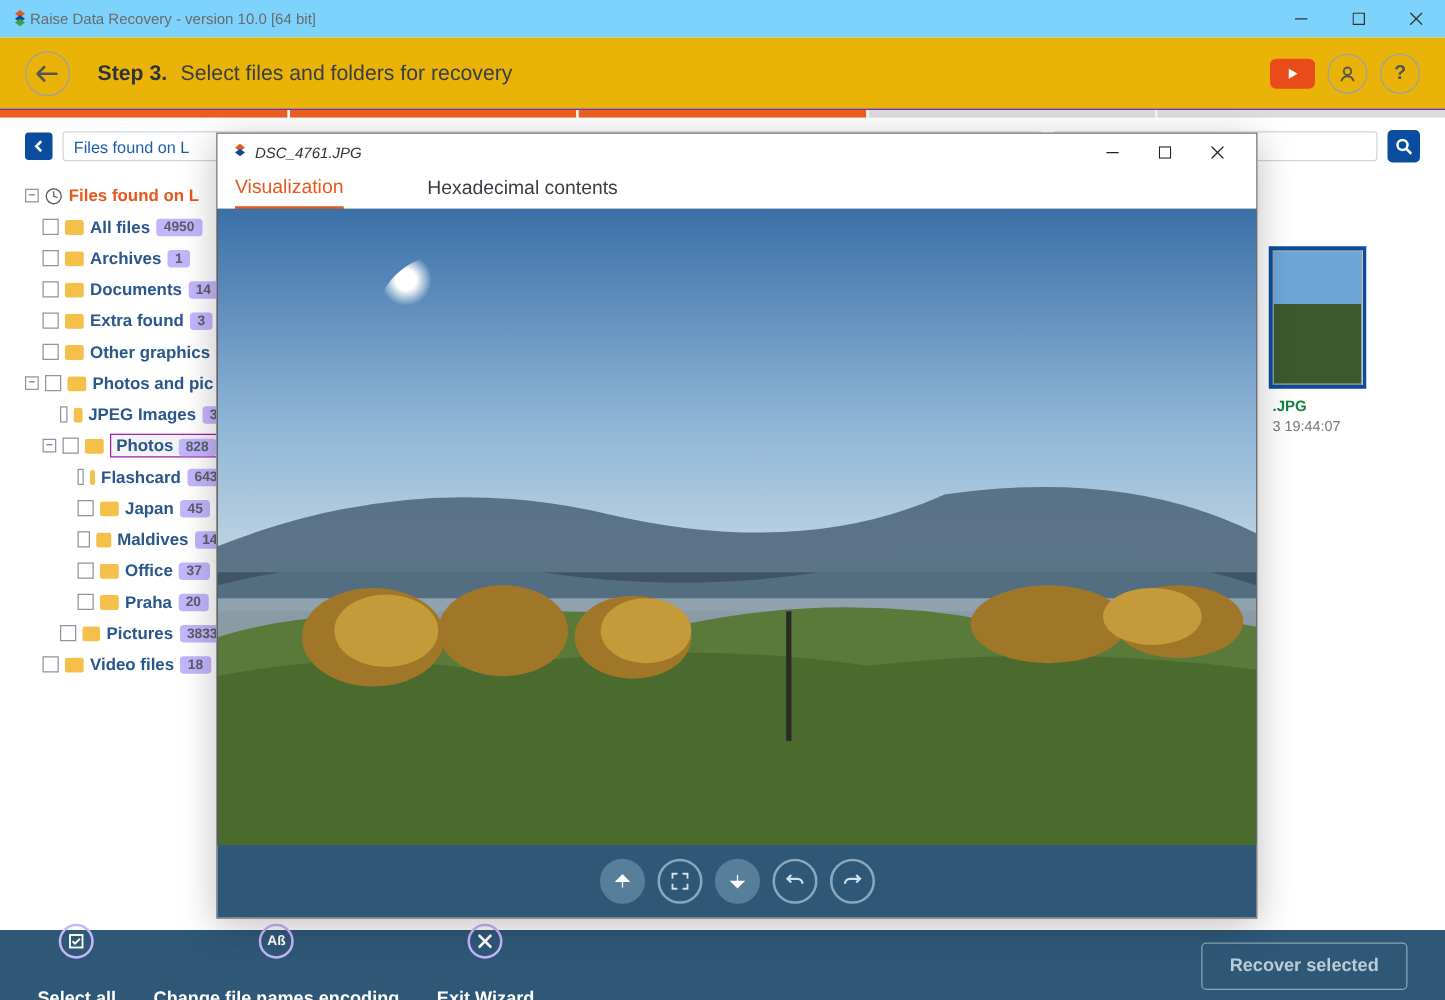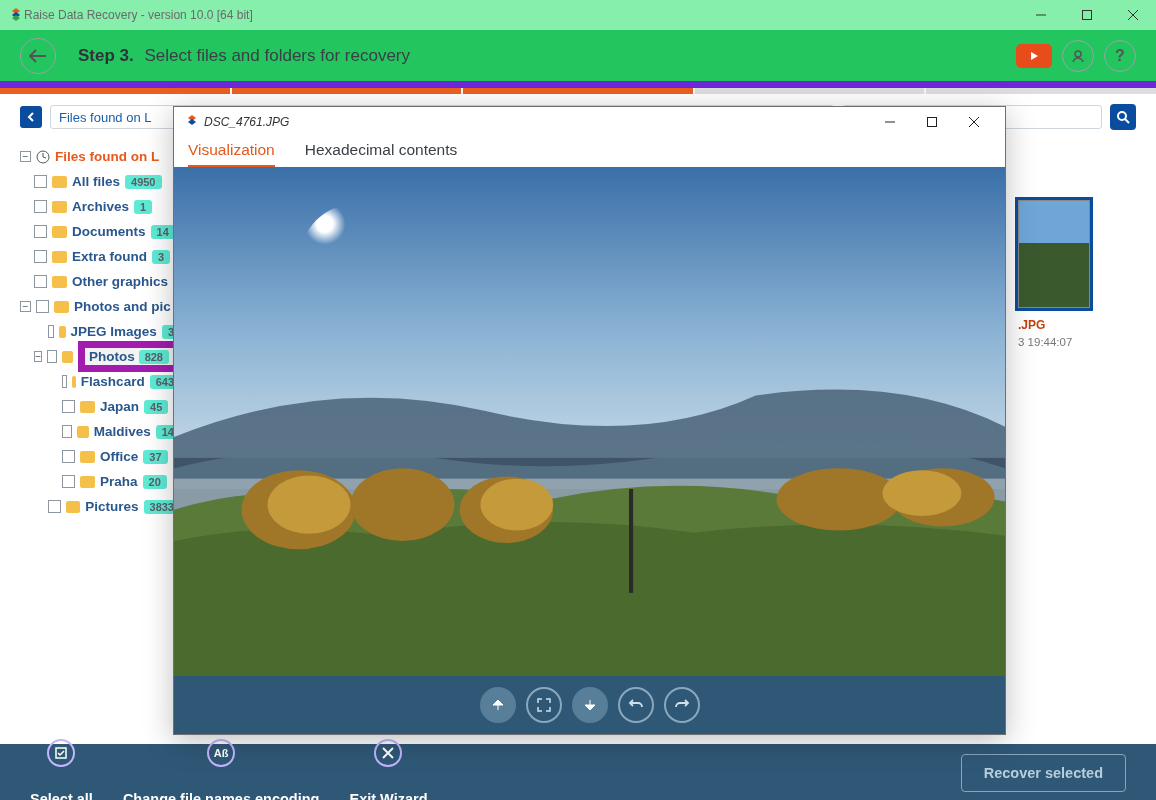--- a/index.html
+++ b/index.html
@@ -6,7 +6,7 @@
 body { width: 1156px; height: 800px; overflow: hidden; background: #fff; position: relative; }
 
 
-.titlebar { height: 30px; display: flex; align-items: center; padding: 0 0 0 8px; background: #86efac; color: #6a6a6a; font-size: 12px; }
+.titlebar { height: 30px; display: flex; align-items: center; padding: 0 0 0 8px; background: #7dd3fc; color: #6a6a6a; font-size: 12px; }
 .titlebar .wincontrols { margin-left: auto; display: flex; }
 .titlebar .wincontrols div { width: 46px; height: 30px; display: flex; align-items: center; justify-content: center; color: #555; }
 .titlebar .wincontrols svg { width: 10px; height: 10px; }

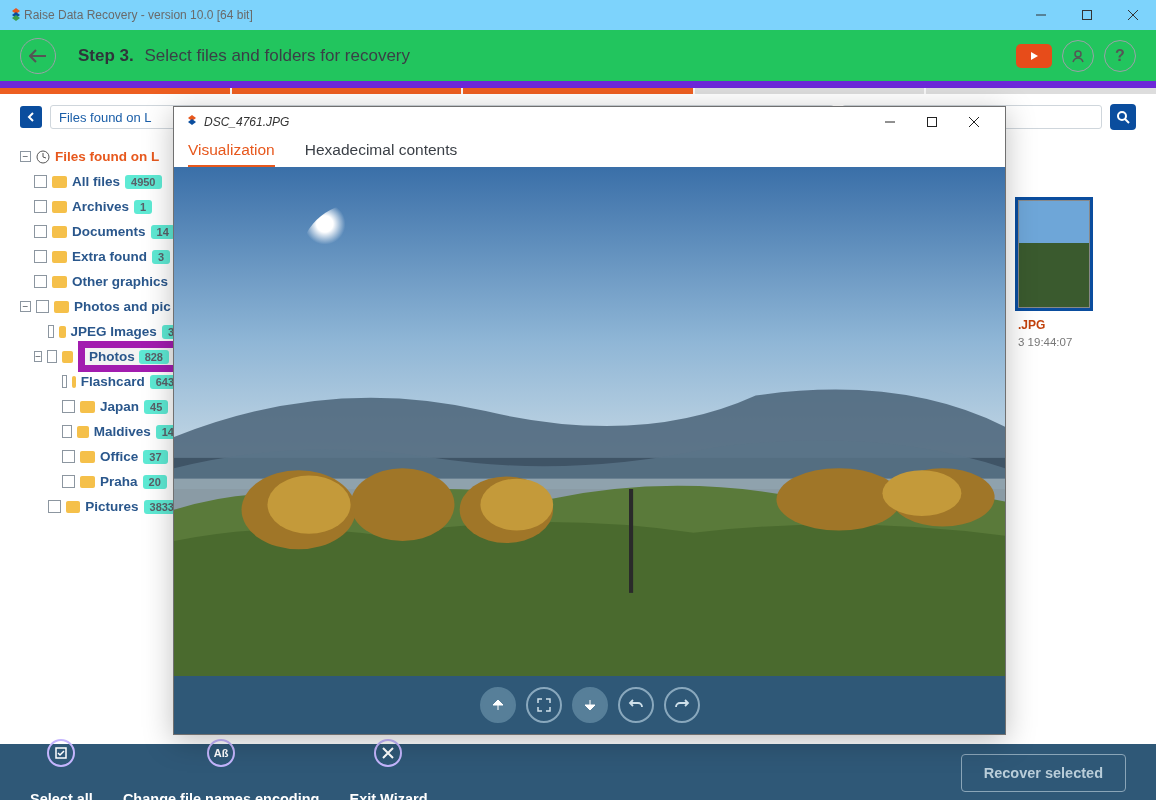--- a/index.html
+++ b/index.html
@@ -12,7 +12,7 @@
 .titlebar .wincontrols svg { width: 10px; height: 10px; }
 
 
-.hdr { height: 58px; background: #22c55e; display: flex; align-items: center; padding: 0 20px; border-bottom: 7px solid #6d28d9; }
+.hdr { height: 58px; background: #eab308; display: flex; align-items: center; padding: 0 20px; border-bottom: 1px solid #6d28d9; }
 .hdr .back { width: 36px; height: 36px; border: 1.5px solid #9aa1a7; border-radius: 50%; display: flex; align-items: center; justify-content: center; margin-right: 22px; color: #555; }
 .hdr .step-title { font-size: 17px; color: #3a3f46; }
 .hdr .step-title b { font-weight: 700; margin-right: 6px; color:#2f343a;}

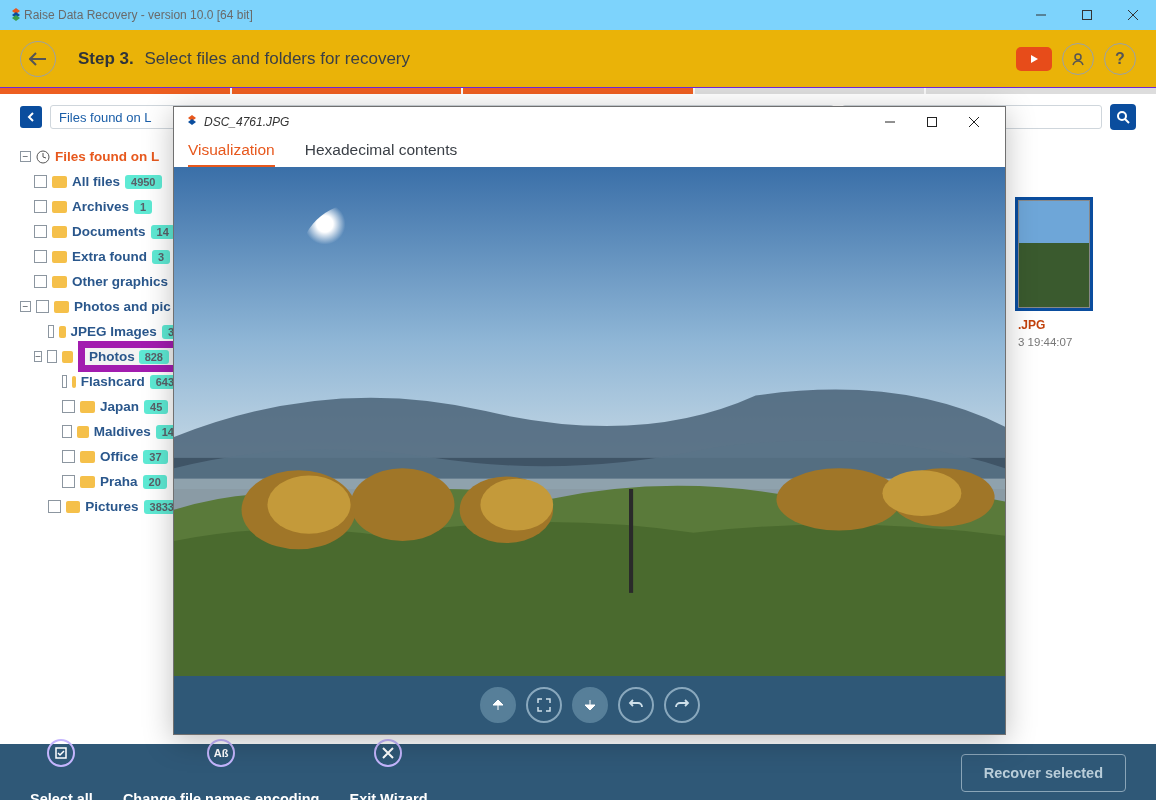--- a/index.html
+++ b/index.html
@@ -67,7 +67,7 @@
 .preview .ptitle { height:30px; display:flex; align-items:center; padding:0 10px; font-size:12px; color:#333;font-style:italic;}
 .preview .ptitle .ctrls { margin-left:auto; display:flex; gap:0;}
 .preview .ptitle .ctrls div { width:42px; height:28px; display:flex;align-items:center;justify-content:center;}
-.preview .tabs { display:flex; gap:30px; padding:4px 14px 0 14px; font-size:15.5px;}
+.preview .tabs { display:flex; gap:47px; padding:4px 14px 0 14px; font-size:15.5px;align-items:center;}
 .preview .tab1 { color:#e7581d; border-bottom:2px solid #e7581d; padding-bottom:6px;}
 .preview .tab2 { color:#3a3f46; padding-bottom:6px;}
 .preview .imgwrap { flex:1; background:#000; overflow:hidden; position:relative;}

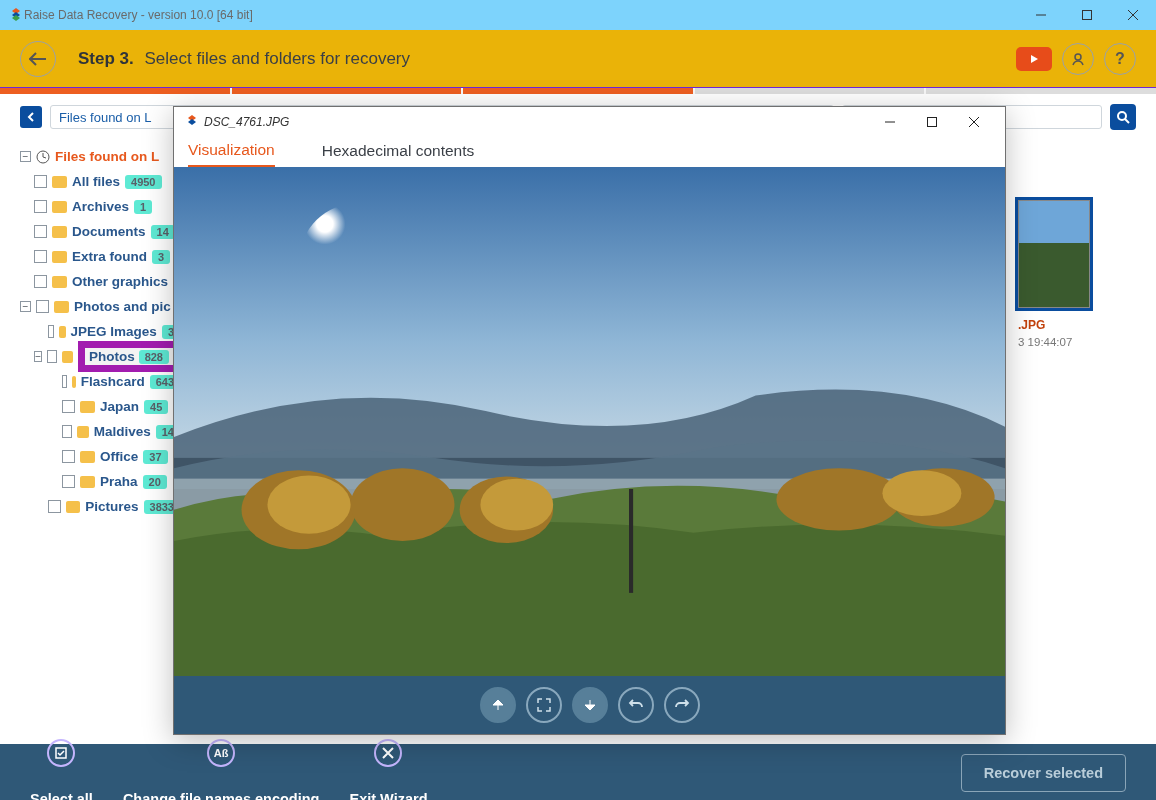--- a/index.html
+++ b/index.html
@@ -69,7 +69,7 @@
 .preview .ptitle .ctrls div { width:42px; height:28px; display:flex;align-items:center;justify-content:center;}
 .preview .tabs { display:flex; gap:47px; padding:4px 14px 0 14px; font-size:15.5px;align-items:center;}
 .preview .tab1 { color:#e7581d; border-bottom:2px solid #e7581d; padding-bottom:6px;}
-.preview .tab2 { color:#3a3f46; padding-bottom:6px;}
+.preview .tab2 { color:#3a3f46; padding-bottom:6px;margin-left:20px;}
 .preview .imgwrap { flex:1; background:#000; overflow:hidden; position:relative;}
 .preview .landscape { position:absolute; inset:0; }
 .preview .pfoot { height:58px; background:#2f5877; display:flex; align-items:center; justify-content:center; gap:10px;}

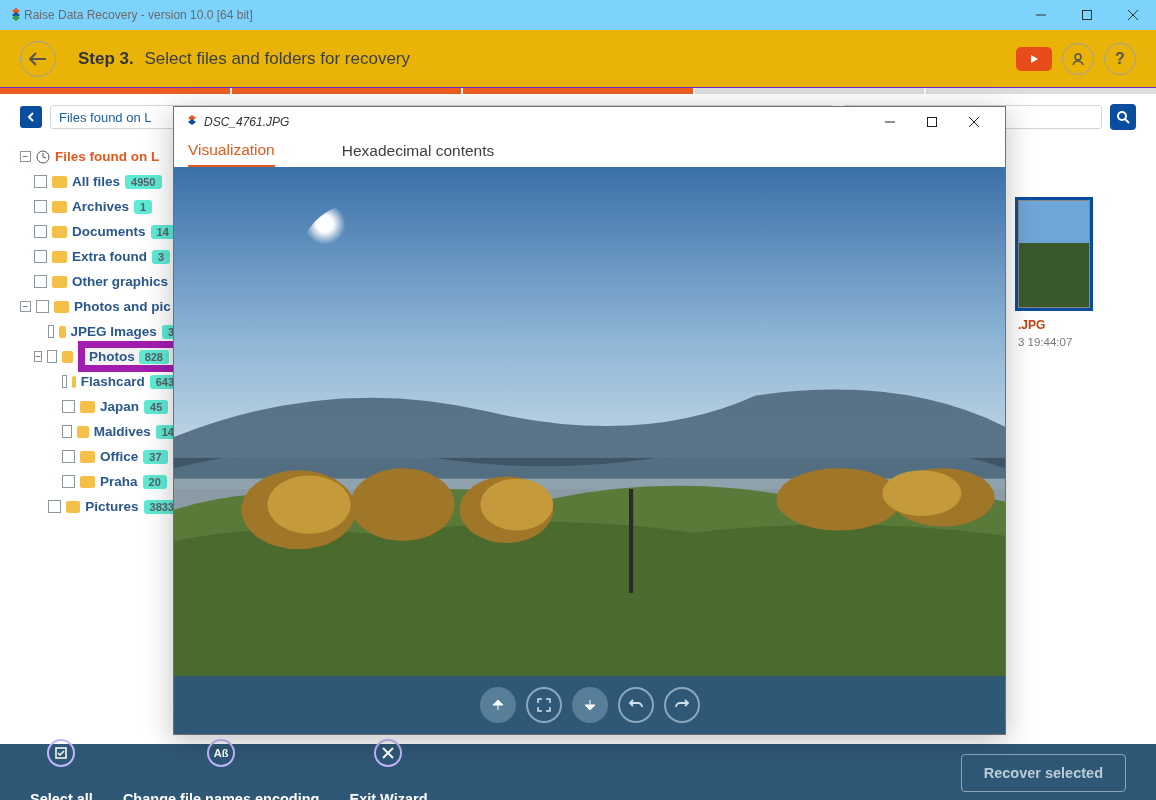--- a/index.html
+++ b/index.html
@@ -42,7 +42,7 @@
 .tree .fld { width:15px; height:12px; background:#f5c04a; border-radius:2px; border-top:3px solid #f5c04a; position:relative;}
 .tree .label { color:#2a578c; font-weight:600; }
 .tree .root { color:#e7581d; font-weight:700; }
-.tree .badge { background:#5eead4; color:#5a6068; font-size:11px; padding:1px 6px; border-radius:3px; font-weight:600;}
+.tree .badge { background:#c4b5fd; color:#5a6068; font-size:11px; padding:1px 6px; border-radius:3px; font-weight:600;}
 .tree .ind1 { padding-left:14px; }
 .tree .ind2 { padding-left:28px; }
 .tree .ind3 { padding-left:42px; }

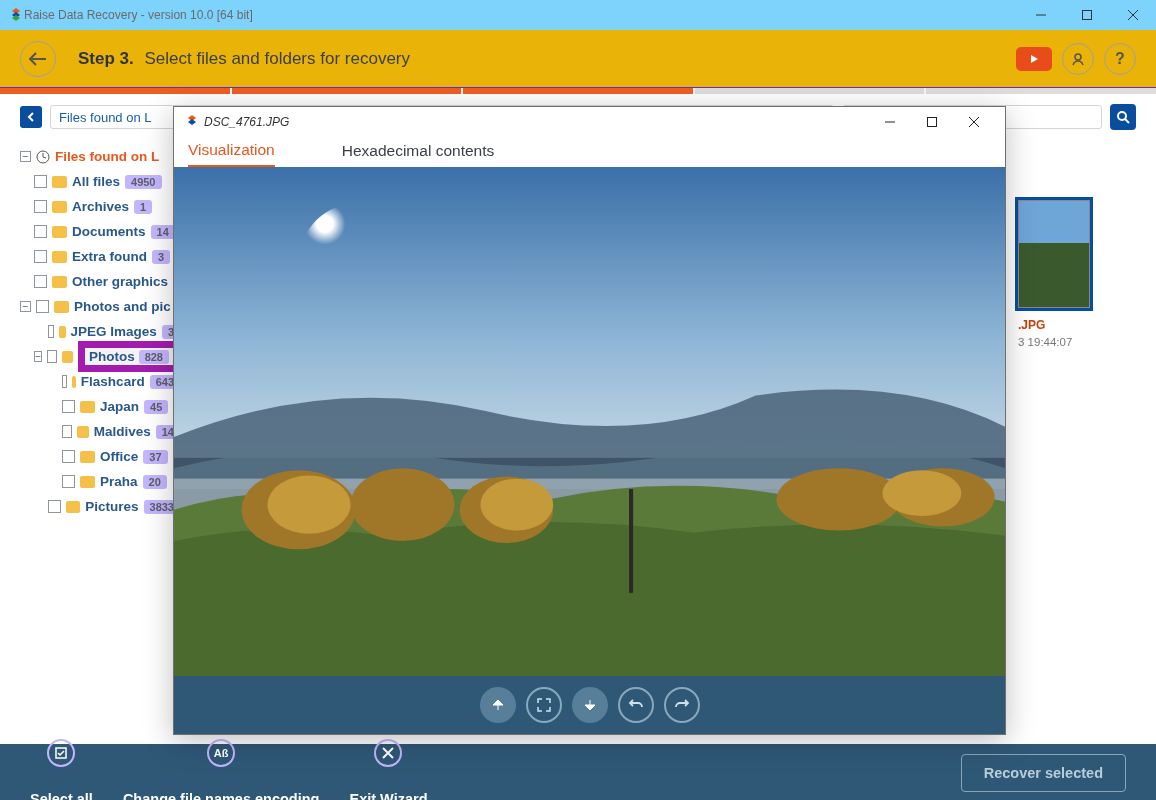--- a/index.html
+++ b/index.html
@@ -53,7 +53,7 @@
 
 .thumb { position:absolute; right:66px; top:60px; width:72px; }
 .thumb .img { width:72px; height:108px; border:1px solid #888; background:linear-gradient(to bottom,#6ea6d8 0%,#6ea6d8 40%, #3a5a2e 40%,#3a5a2e 100%); box-shadow:0 0 0 3px #0a4d9e;}
-.thumb .fn { font-size:12px; color:#c2410c; font-weight:600; margin-top:10px;}
+.thumb .fn { font-size:12px; color:#15803d; font-weight:600; margin-top:10px;}
 .thumb .ts { font-size:11.5px; color:#777; margin-top:4px;}
 
 

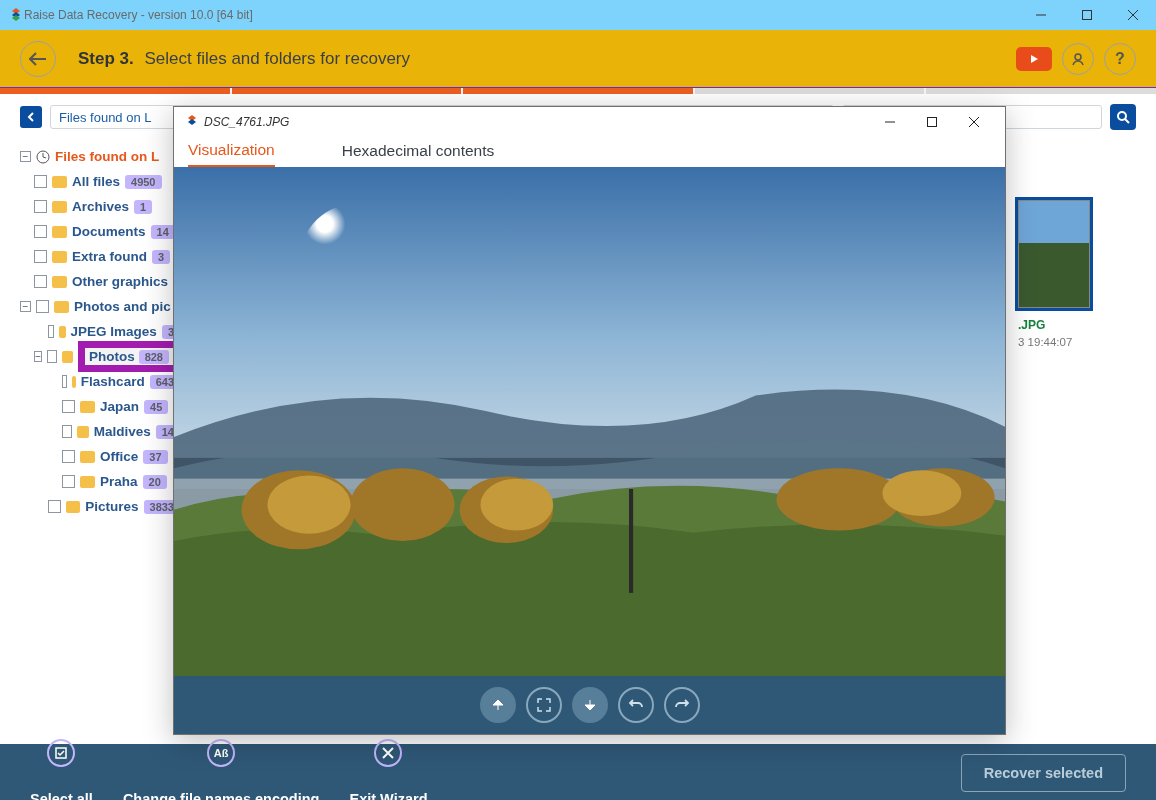--- a/index.html
+++ b/index.html
@@ -46,7 +46,7 @@
 .tree .ind1 { padding-left:14px; }
 .tree .ind2 { padding-left:28px; }
 .tree .ind3 { padding-left:42px; }
-.tree .sel { background:#f3f3f3; border:7px solid #a21caf; padding:1px 4px;}
+.tree .sel { background:#f3f3f3; border:1px solid #a21caf; padding:1px 4px;}
 
 .content { flex:1; position:relative; }
 

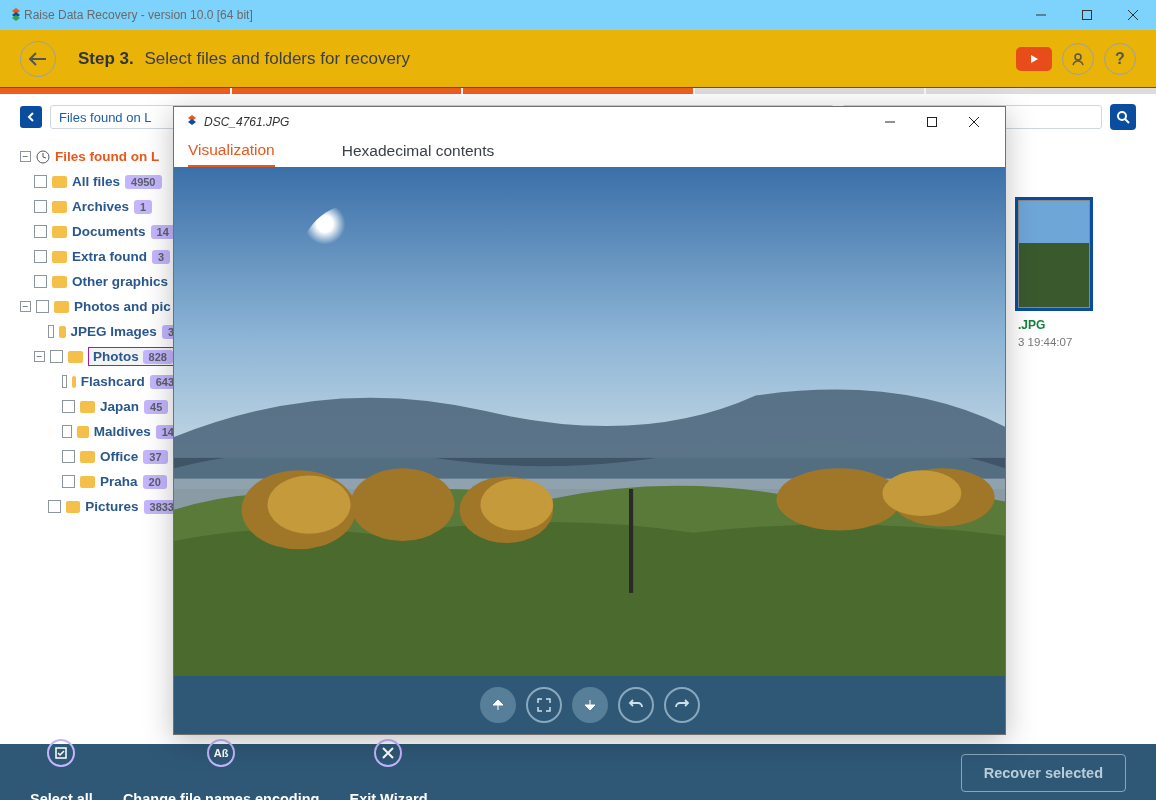--- a/index.html
+++ b/index.html
@@ -257,6 +257,12 @@
         <span class="fld"></span>
         <span class="label">Pictures</span>
         <span class="badge">3833</span>
+      </div>
+    <div class="row ind1">
+        <span class="cb"></span>
+        <span class="fld"></span>
+        <span class="label">Video files</span>
+        <span class="badge">18</span>
       </div>
   </div>
   <div class="content">

